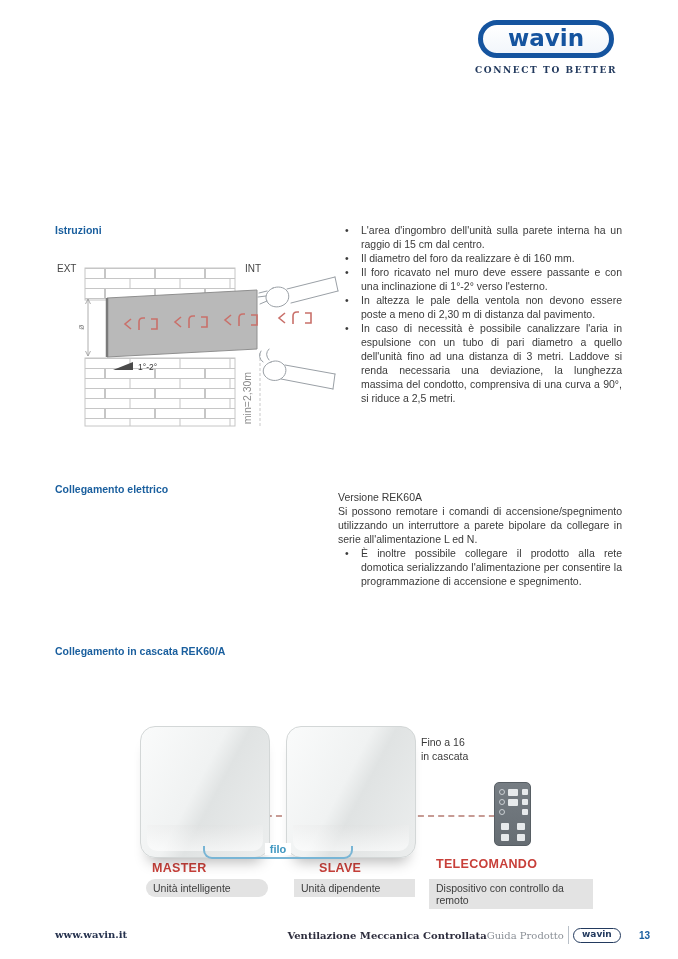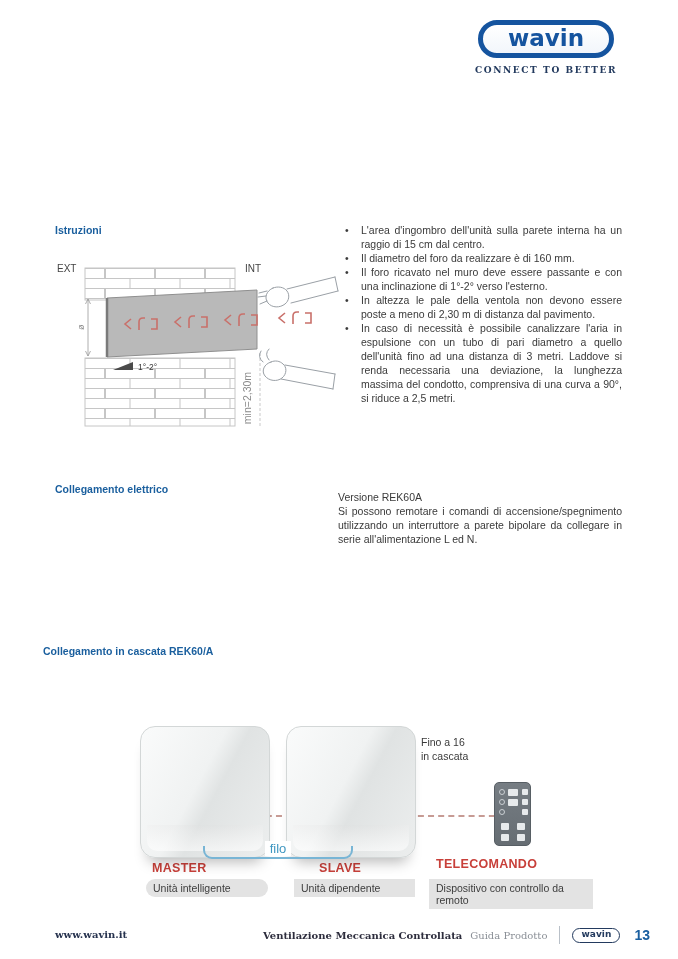--- a/index.html
+++ b/index.html
@@ -170,6 +170,9 @@
   <div class="col-right" style="top:490px;">
     <div class="bold-line">Versione REK60A</div>
     <div>Si possono remotare i comandi di accensione/spegnimento utilizzando un interruttore a parete bipolare da collegare in serie all'alimentazione L ed N.</div>
+    <ul class="bullets">
+      <li>È inoltre possibile collegare il prodotto alla rete domotica serializzando l'alimentazione per consentire la programmazione di accensione e spegnimento.</li>
+    </ul>
   </div>
 
   <div class="h-blue" style="left:43px; top:645px;">Collegamento in cascata REK60/A</div>

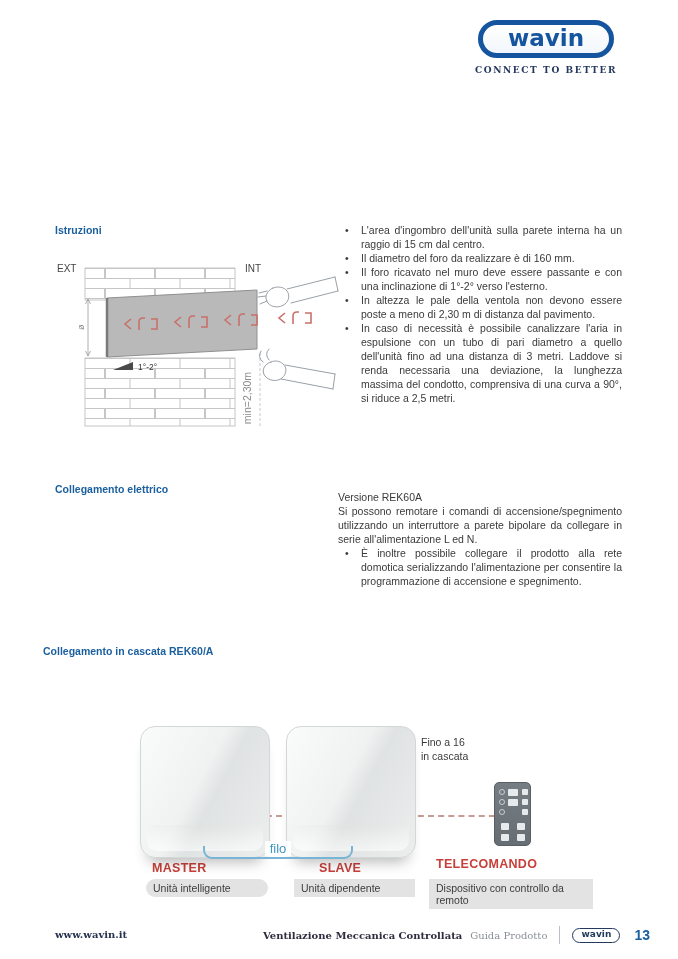--- a/index.html
+++ b/index.html
@@ -175,7 +175,7 @@
     </ul>
   </div>
 
-  <div class="h-blue" style="left:43px; top:645px;">Collegamento in cascata REK60/A</div>
+  <div class="h-blue" style="left:55px; top:645px;">Collegamento in cascata REK60/A</div>
 
   <div class="cascade">
     <div class="dash-link"></div>

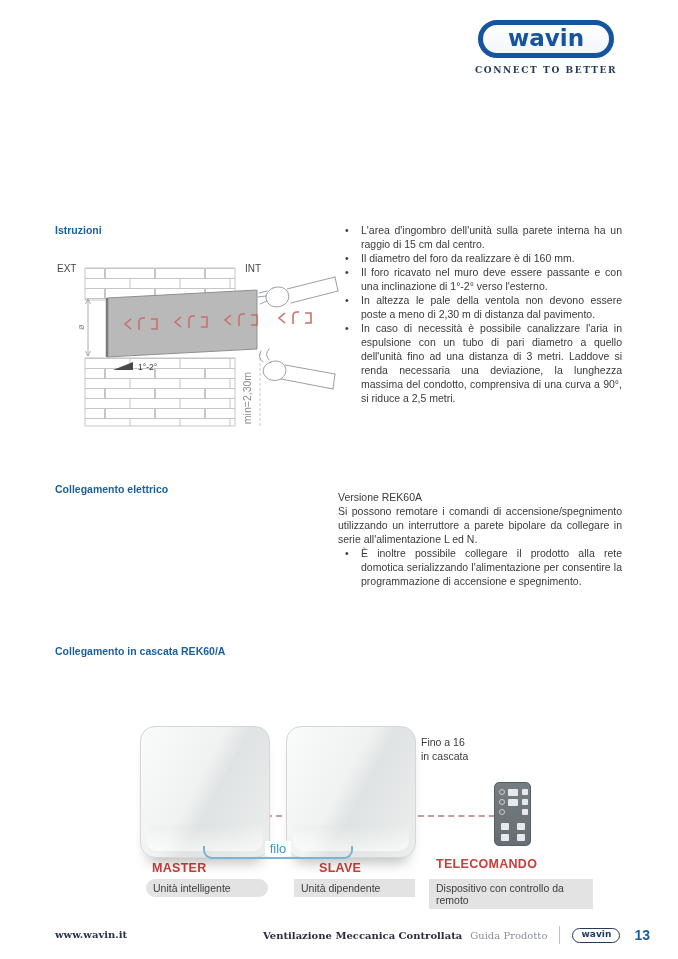--- a/index.html
+++ b/index.html
@@ -40,7 +40,7 @@
   .wire-bracket { position:absolute; left:203px; top:146px; width:150px; height:13px;
     border:2px solid #78b5d5; border-top:none; border-radius:0 0 9px 9px; z-index:2; }
   .wire-label { position:absolute; left:0; right:0; top:-7px; text-align:center; }
-  .wire-label span { background:#fff; padding:0 5px; color:#3f97c1; font-size:13px; font-weight:normal; }
+  .wire-label span { background:#fff; padding:0 5px; color:#3f97c1; font-size:11px; font-weight:bold; }
   .cascade-note { position:absolute; left:421px; top:36px; font-size:10.5px; line-height:13.5px; color:#3a3a3a; }
   .unit-label { position:absolute; top:161px; color:#c8403a; font-weight:bold; font-size:12.5px; letter-spacing:0.3px; }
   .lab-master { left:152px; } .lab-slave { left:297px;margin-left:22px; } .lab-tele { left:436px; top:157px; }

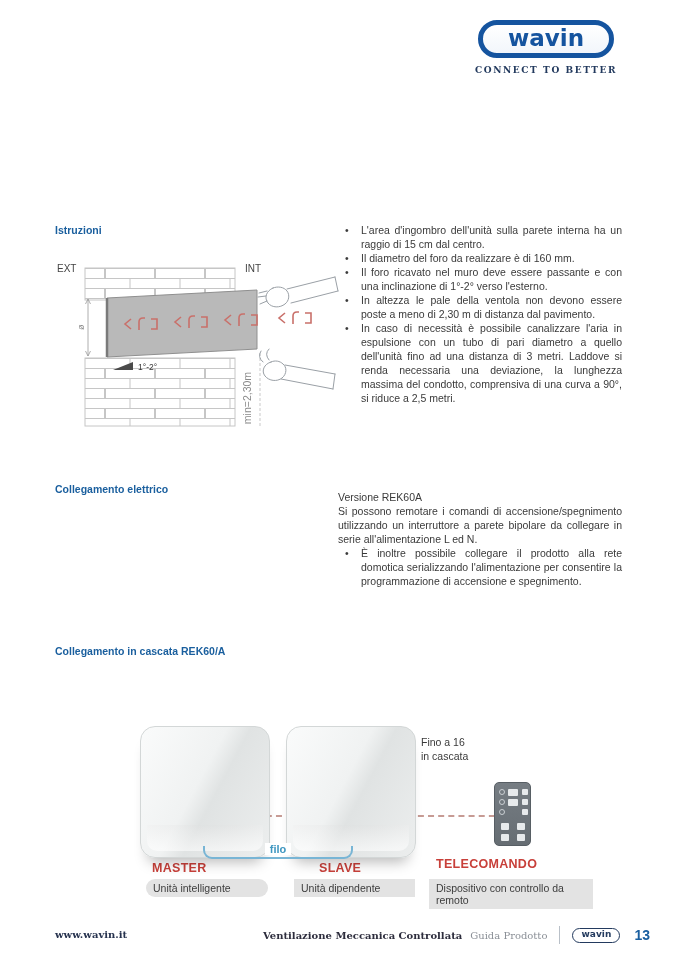--- a/index.html
+++ b/index.html
@@ -69,7 +69,7 @@
   
   .footer-left { position:absolute; left:55px; top:929px; font-family:"DejaVu Serif", serif;
     font-weight:bold; font-size:10px; color:#26324e; }
-  .footer-right { position:absolute; right:28px; top:926px; display:flex; align-items:center; gap:8px; }
+  .footer-right { position:absolute; right:28px; top:926px; display:flex; align-items:center; }
   .doc-title { font-family:"DejaVu Serif", serif; font-weight:bold; font-size:10px; color:#2d2d3d; }
   .doc-type { font-family:"DejaVu Serif", serif; font-size:10px; color:#8a8f96; }
   .foot-div { width:1px; height:18px; background:#b9c0c8; margin:0 4px; }

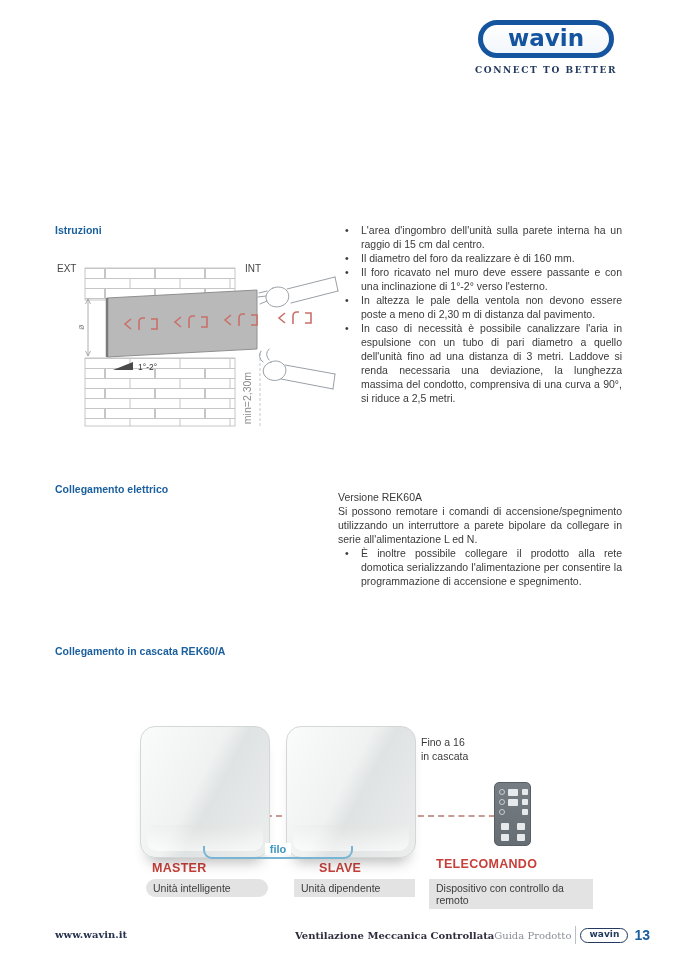--- a/index.html
+++ b/index.html
@@ -76,7 +76,7 @@
   .logo-small { width:48px; height:15px; border:1.5px solid #233a5e; border-radius:8px;
     display:flex; align-items:center; justify-content:center; }
   .logo-small span { font-family:"DejaVu Sans", sans-serif; font-weight:bold; font-size:9px; color:#233a5e; line-height:1; padding-bottom:1px; }
-  .page-num { font-weight:bold; font-size:14px; color:#1a5fa0; margin-left:6px; }
+  .page-num { font-weight:bold; font-size:10px; color:#1a5fa0; margin-left:18px; }
 </style>
 </head>
 <body>

